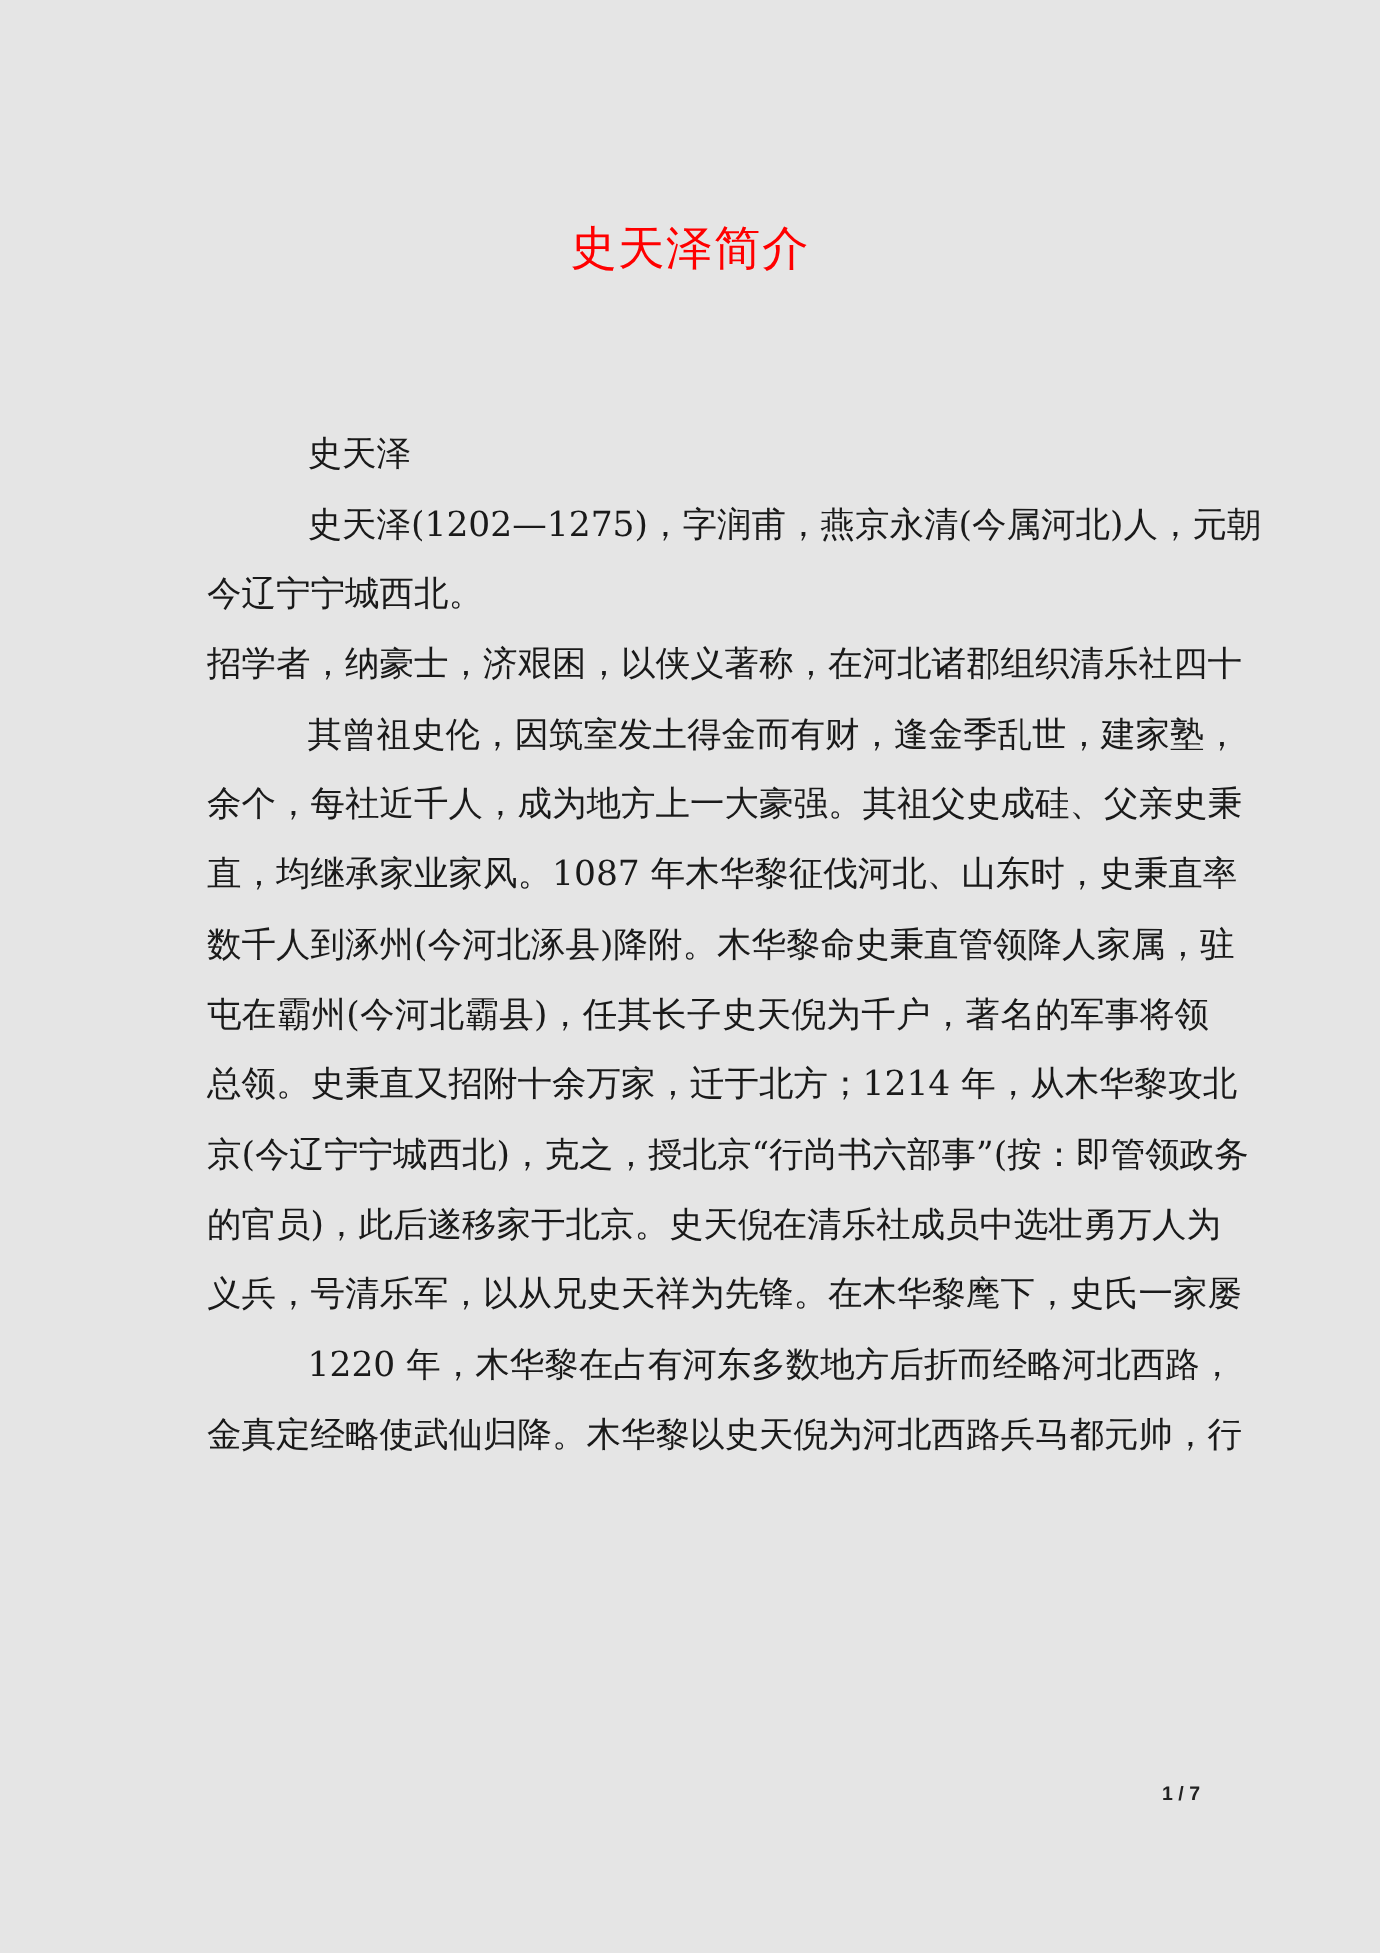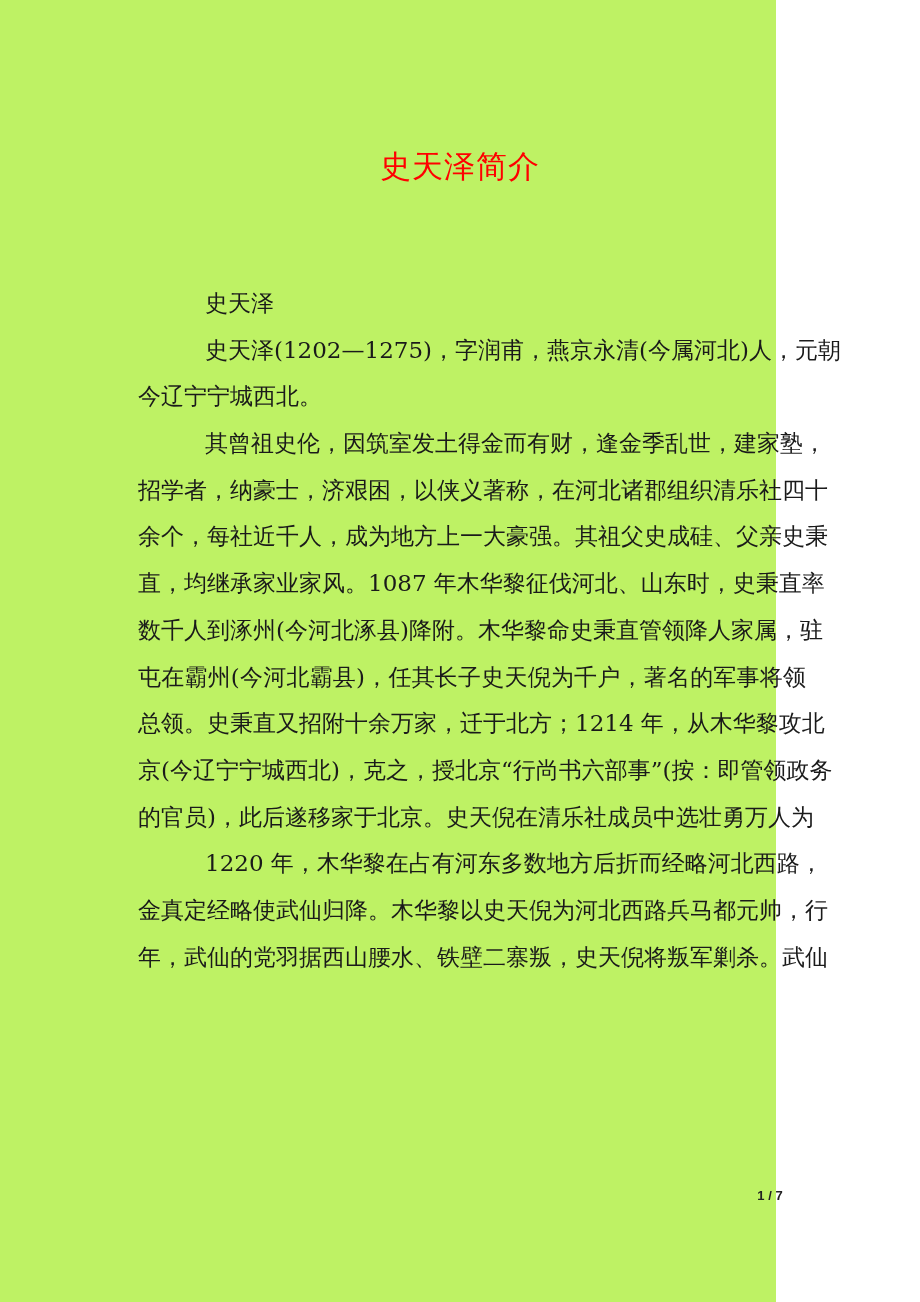--- a/index.html
+++ b/index.html
@@ -18,9 +18,9 @@
     .page {
       position: absolute;
       left: 0; top: 0;
-      width: 776px;
+      width: 920px;
       height: 1302px;
-      background: #bef264;
+      background: #e5e5e5;
     }
     .title {
       position: absolute;

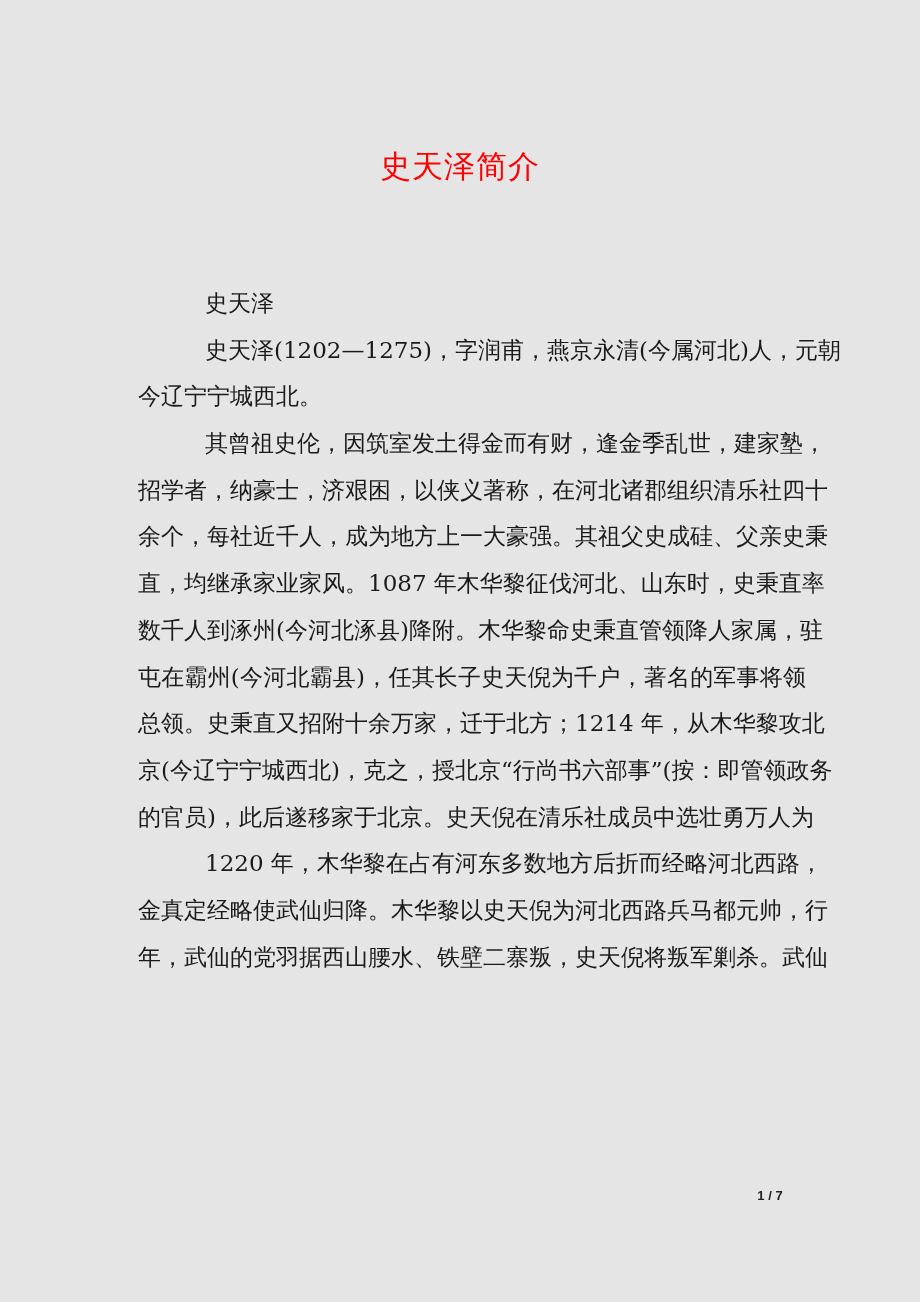--- a/index.html
+++ b/index.html
@@ -89,8 +89,8 @@
     </p>
 
     <p class="para">
+      <span class="line">招学者，纳豪士，济艰困，以侠义著称，在河北诸郡组织清乐社四十</span>
       <span class="line first">其曾祖史伦，因筑室发土得金而有财，逢金季乱世，建家塾，</span>
-      <span class="line">招学者，纳豪士，济艰困，以侠义著称，在河北诸郡组织清乐社四十</span>
       <span class="line">余个，每社近千人，成为地方上一大豪强。其祖父史成硅、父亲史秉</span>
       <span class="line">直，均继承家业家风。1087 年木华黎征伐河北、山东时，史秉直率</span>
       <span class="line">数千人到涿州(今河北涿县)降附。木华黎命史秉直管领降人家属，驻</span>

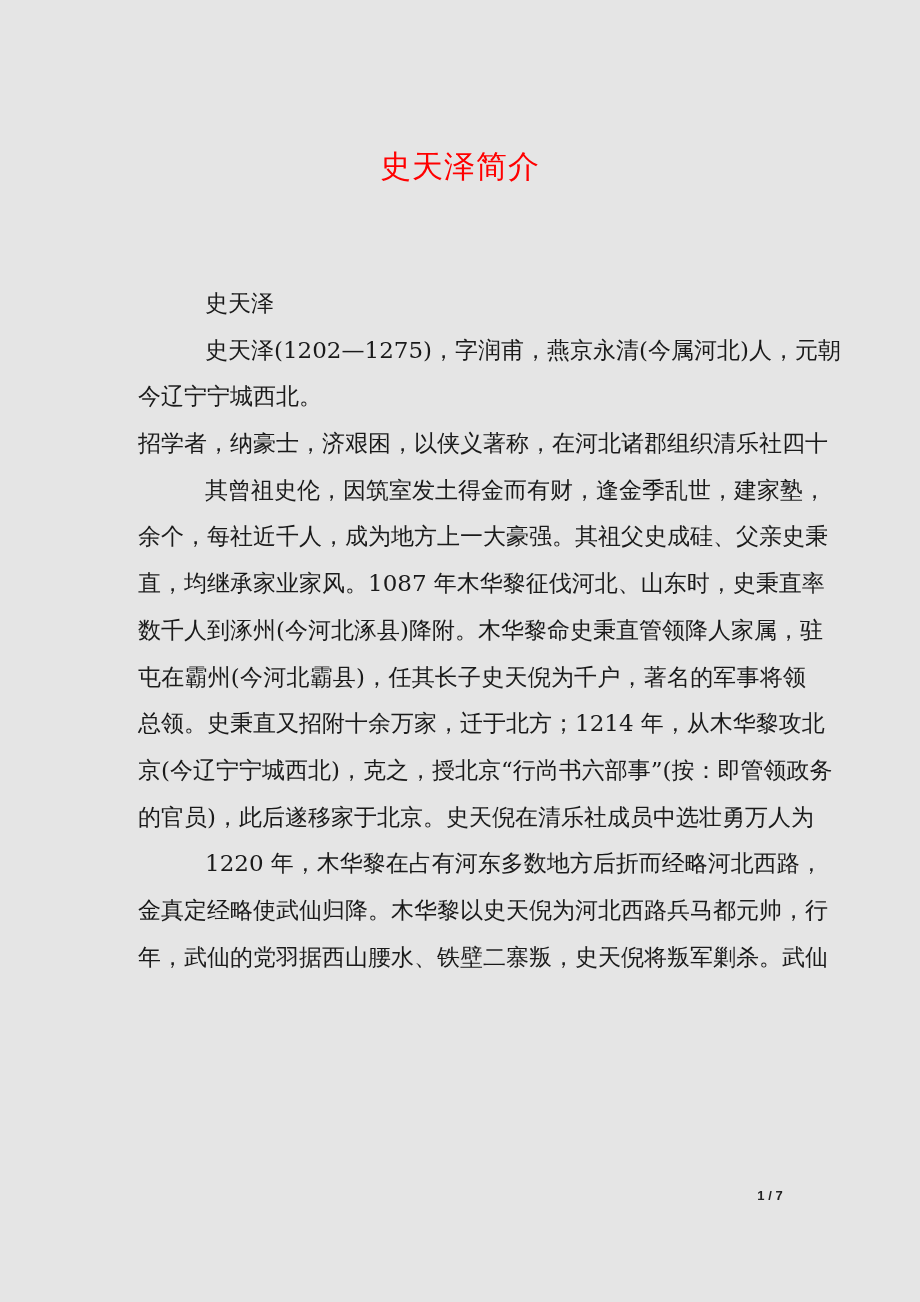--- a/index.html
+++ b/index.html
@@ -98,6 +98,7 @@
       <span class="line">总领。史秉直又招附十余万家，迁于北方；1214 年，从木华黎攻北</span>
       <span class="line">京(今辽宁宁城西北)，克之，授北京“行尚书六部事”(按：即管领政务</span>
       <span class="line">的官员)，此后遂移家于北京。史天倪在清乐社成员中选壮勇万人为</span>
+      <span class="line">义兵，号清乐军，以从兄史天祥为先锋。在木华黎麾下，史氏一家屡</span>
     </p>
 
     <p class="para">

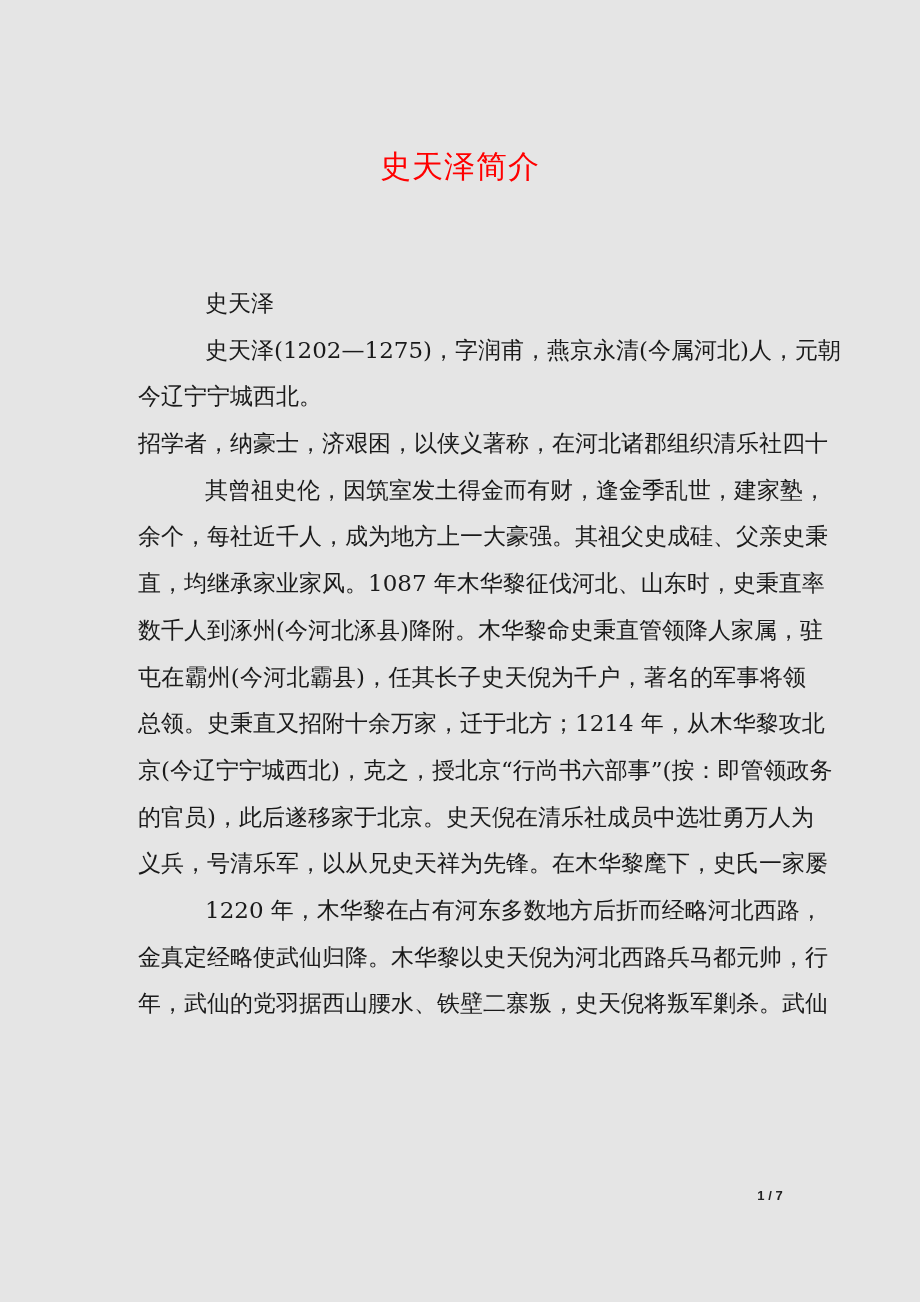--- a/index.html
+++ b/index.html
@@ -104,7 +104,6 @@
     <p class="para">
       <span class="line first">1220 年，木华黎在占有河东多数地方后折而经略河北西路，</span>
       <span class="line">金真定经略使武仙归降。木华黎以史天倪为河北西路兵马都元帅，行</span>
-      <span class="line">年，武仙的党羽据西山腰水、铁壁二寨叛，史天倪将叛军剿杀。武仙</span>
     </p>
   </div>
 

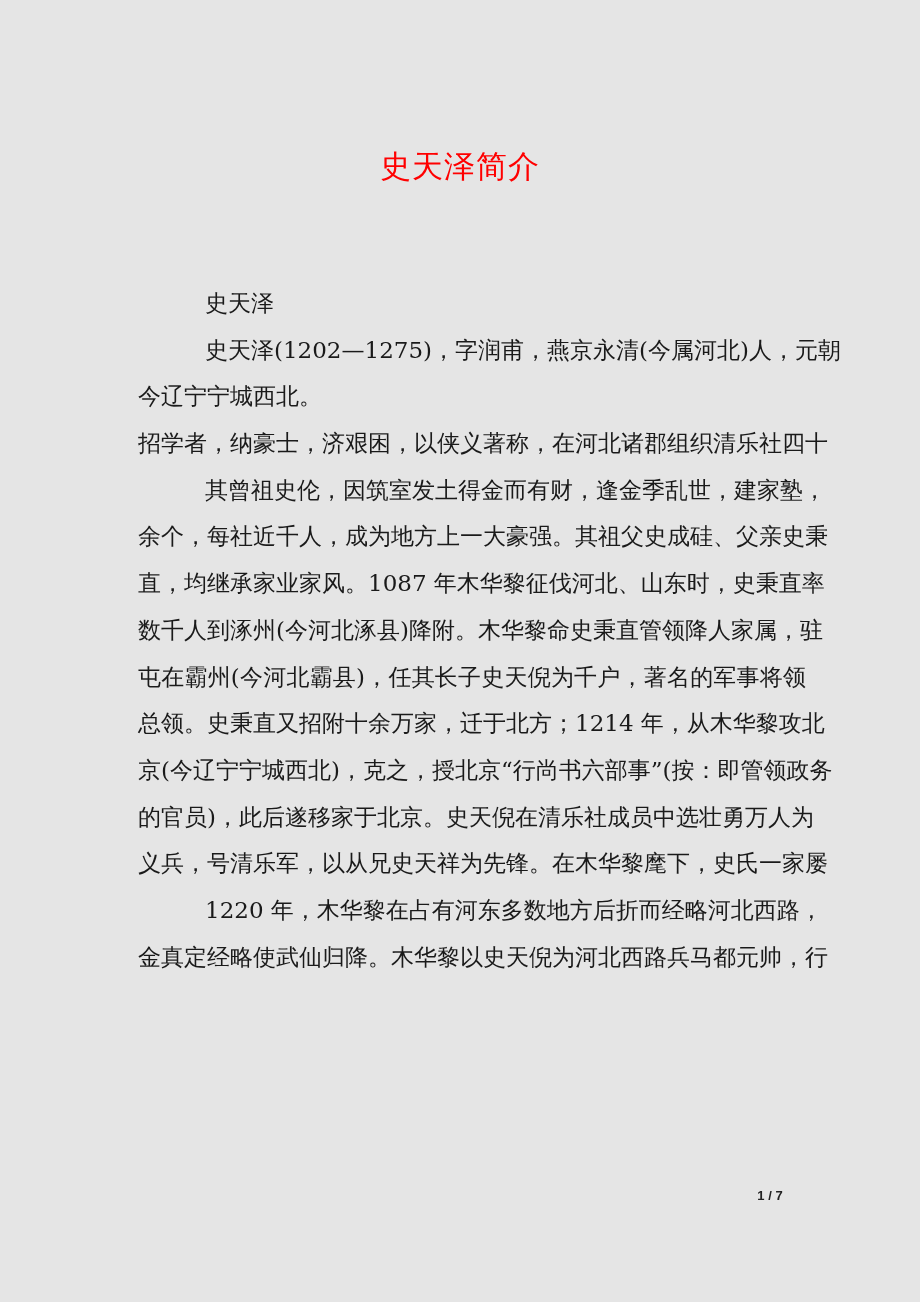--- a/index.html
+++ b/index.html
@@ -64,7 +64,7 @@
       top: 1188px;
       left: 740px;
       width: 60px;
-      text-align: center;
+      text-align: right;
       font-family: "Liberation Sans", "DejaVu Sans", sans-serif;
       font-size: 13px;
       font-weight: bold;

